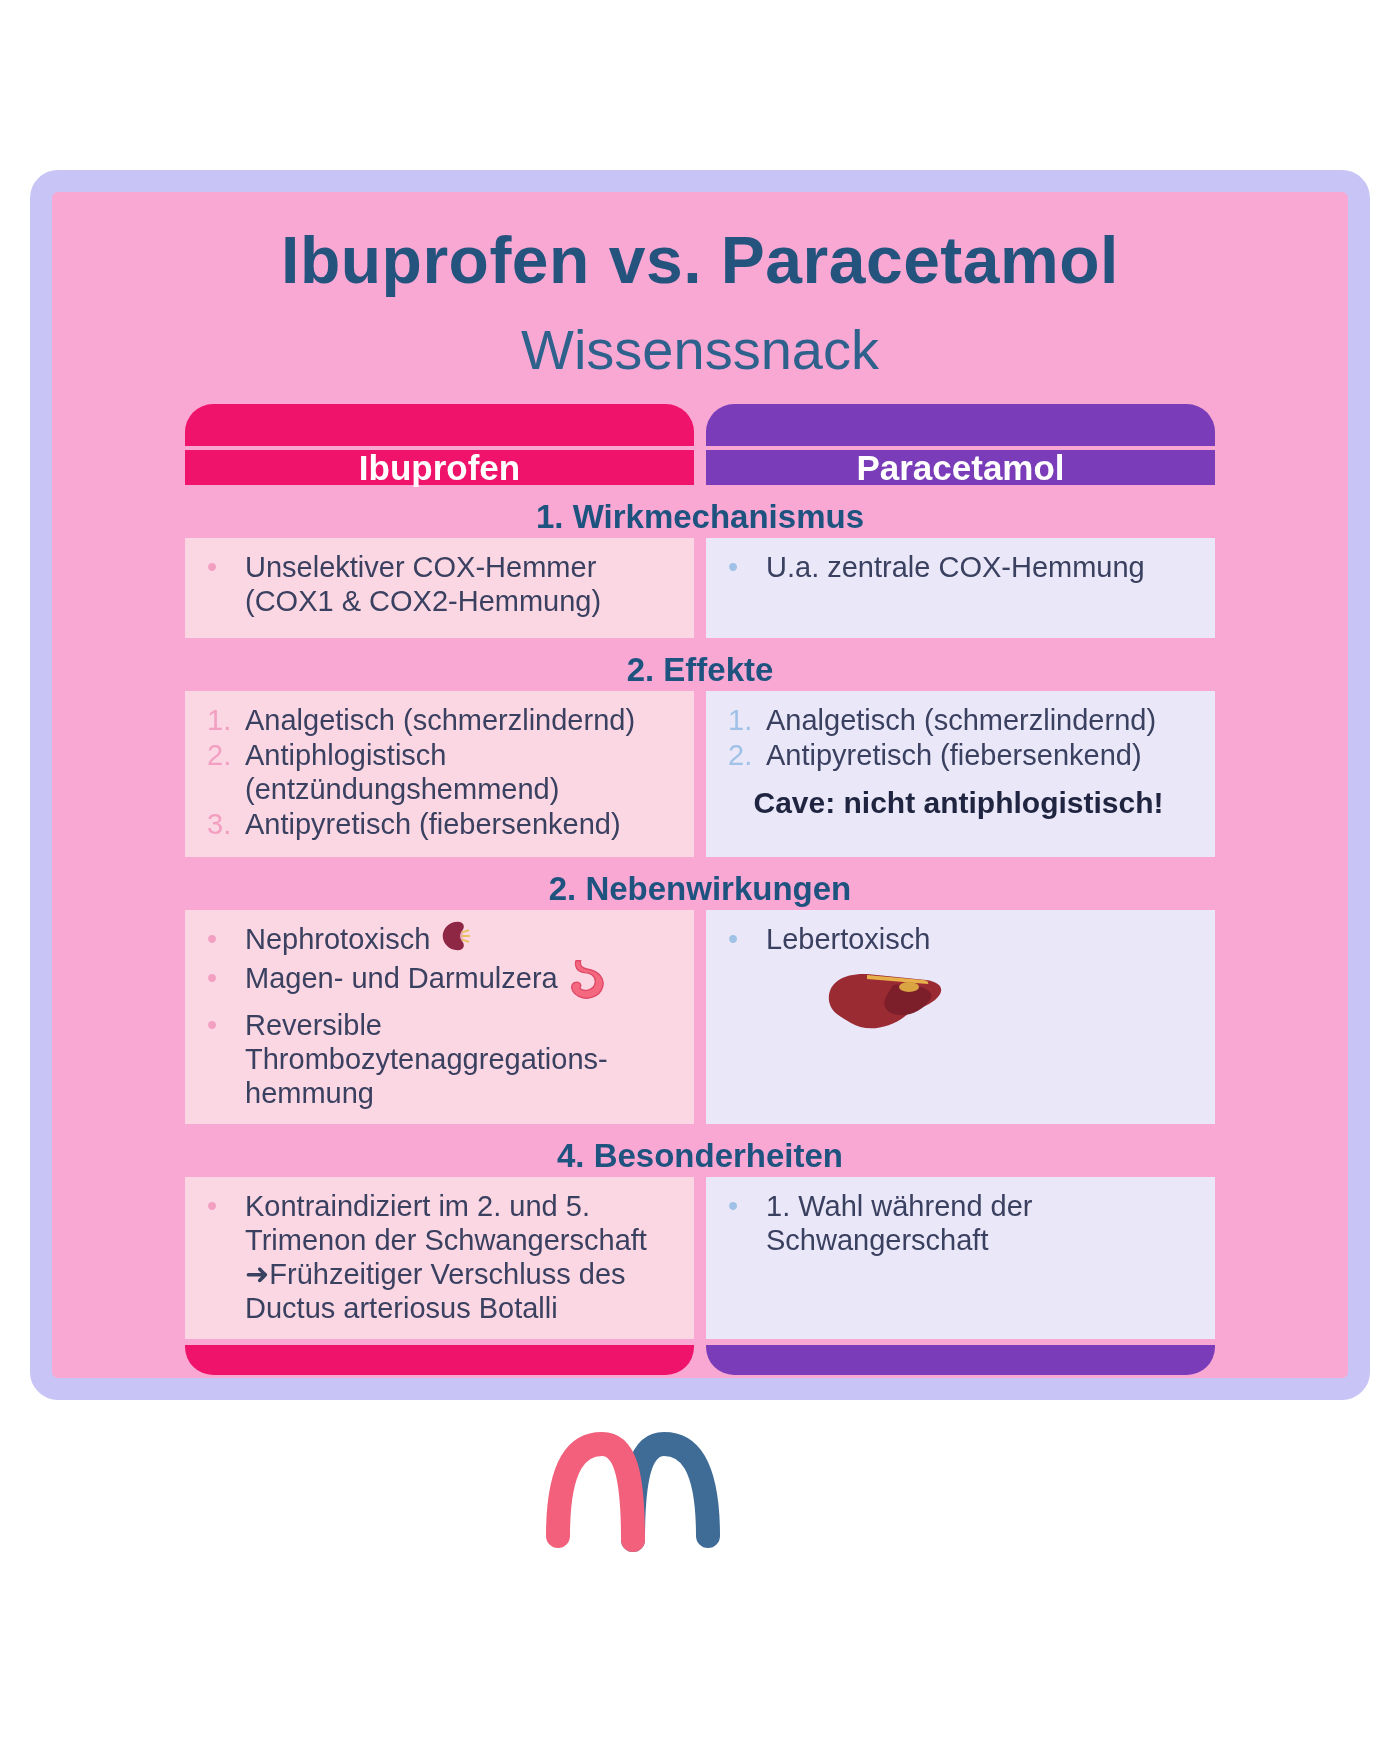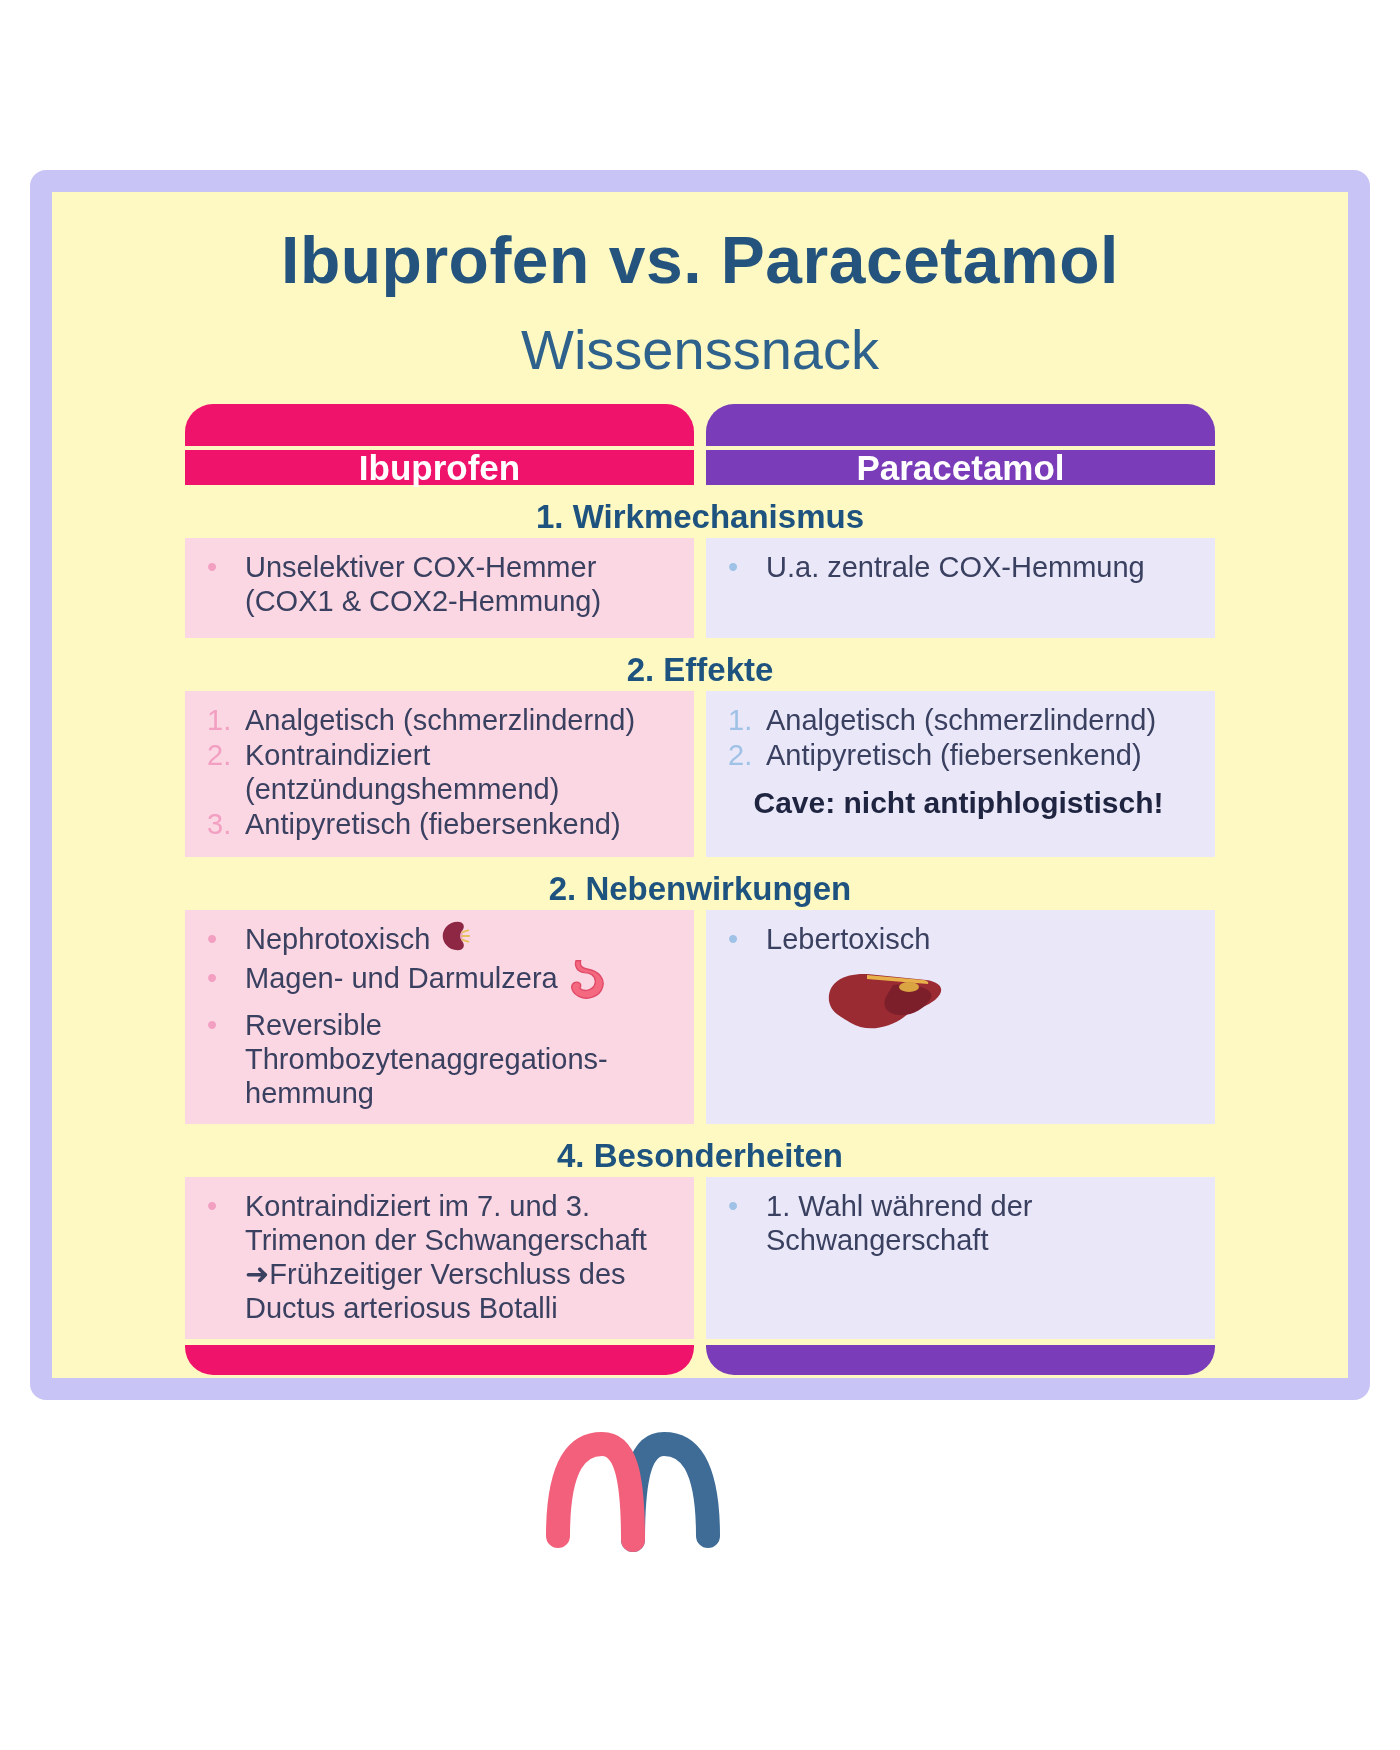--- a/index.html
+++ b/index.html
@@ -5,7 +5,7 @@
   html,body{margin:0;padding:0;background:#ffffff;}
   body{width:1400px;height:1750px;position:relative;font-family:"Liberation Sans","DejaVu Sans",sans-serif;}
   .card{position:absolute;left:30px;top:170px;width:1340px;height:1230px;box-sizing:border-box;
-        border:22px solid #C8C5F6;border-radius:16px;background:#fef9c3;overflow:hidden;}
+        border:22px solid #C8C5F6;border-radius:28px;background:#f9a8d4;overflow:hidden;}
   .card-inner{padding-top:32px;}
   .title{margin:0;text-align:center;font-size:66px;font-weight:800;color:#24547E;letter-spacing:.5px;line-height:1.12;}
   .subtitle{text-align:center;font-size:56px;font-weight:500;color:#2E628C;margin-top:20px;line-height:1.15;}

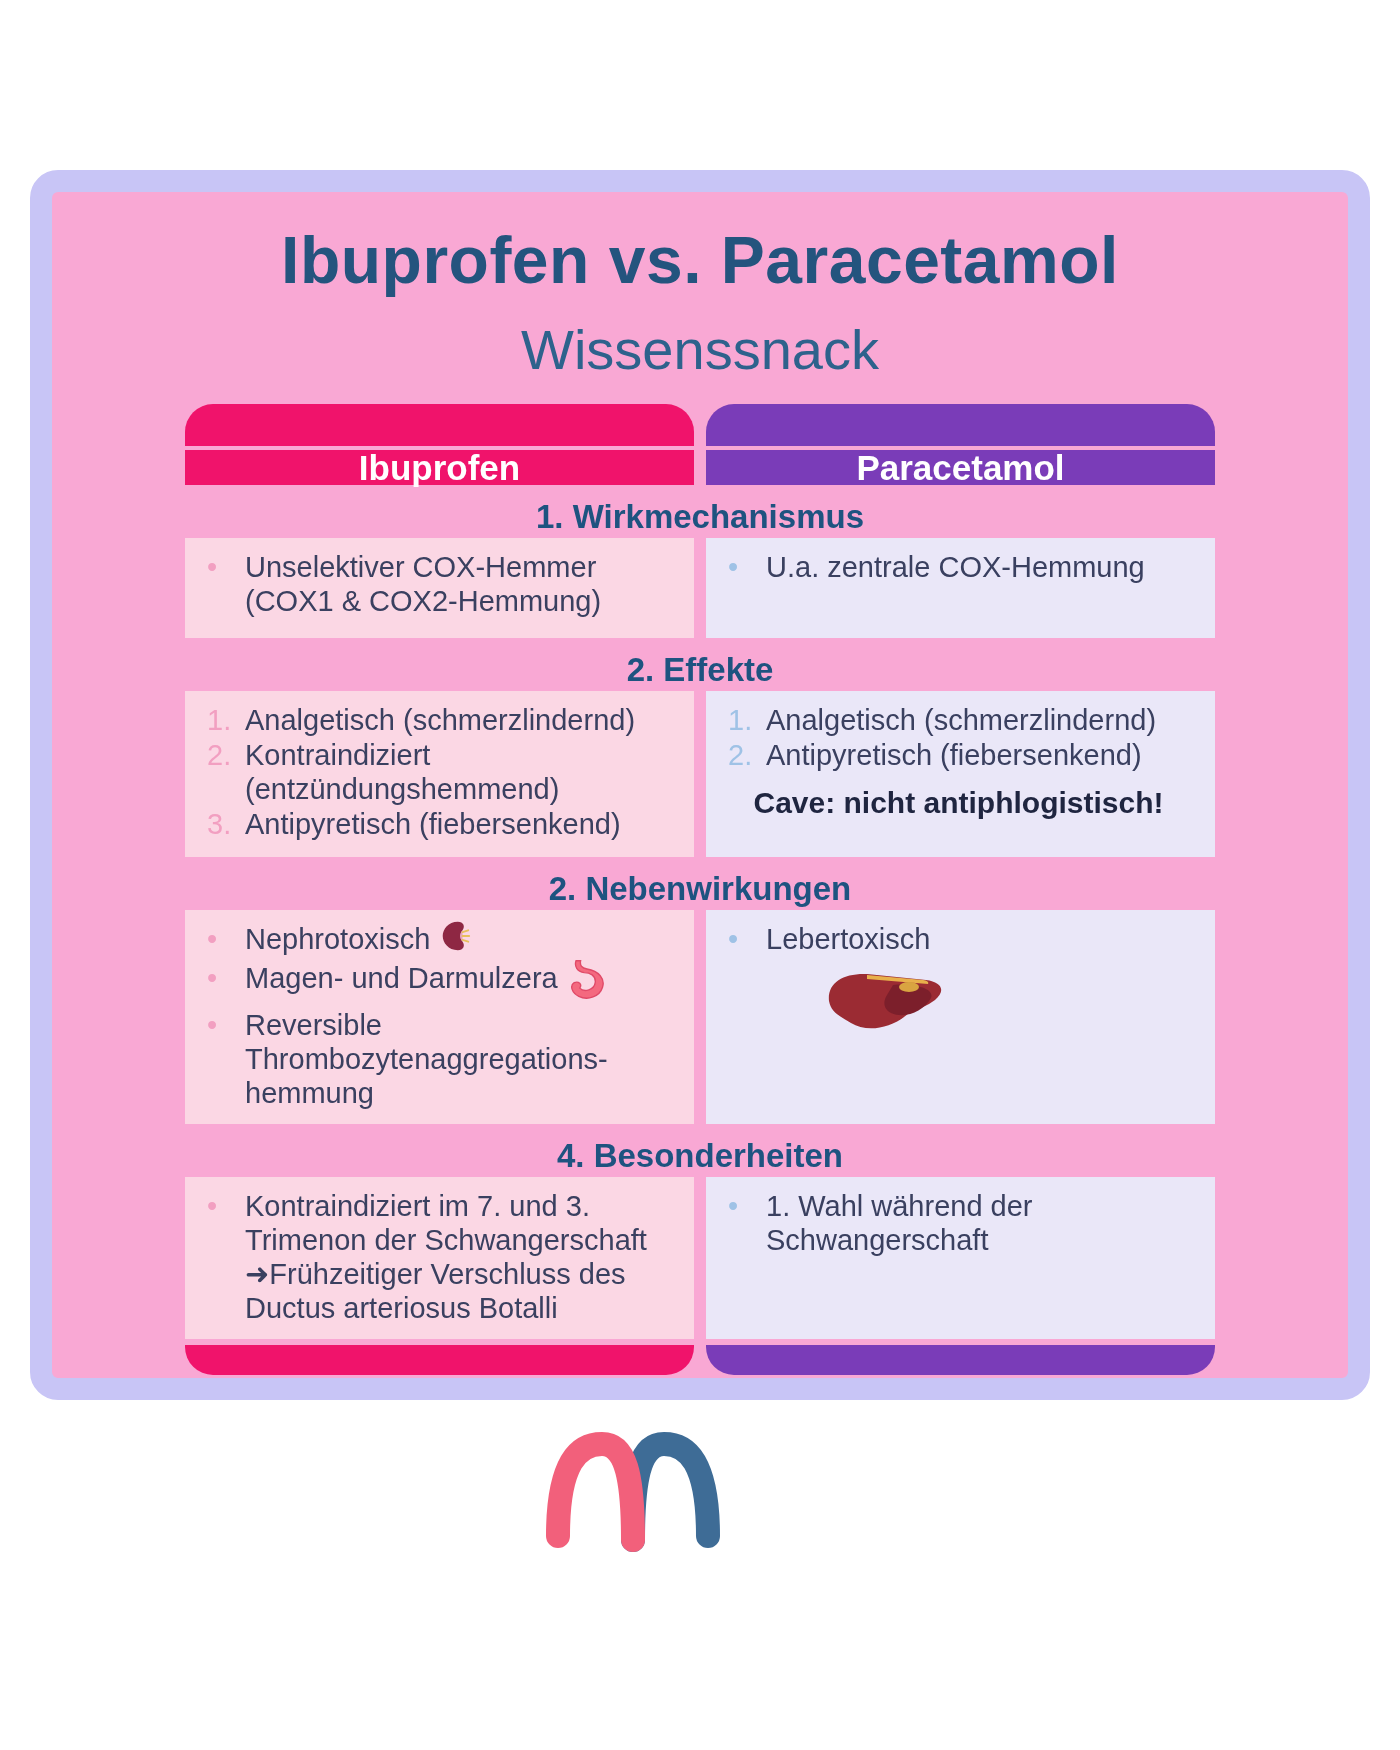--- a/index.html
+++ b/index.html
@@ -77,7 +77,7 @@
           </div>
           <div class="li">
             <span class="marker pink-marker">2.</span>
-            <span class="txt">Kontraindiziert (entzündungshemmend)</span>
+            <span class="txt">Antiphlogistisch (entzündungshemmend)</span>
           </div>
           <div class="li">
             <span class="marker pink-marker">3.</span>

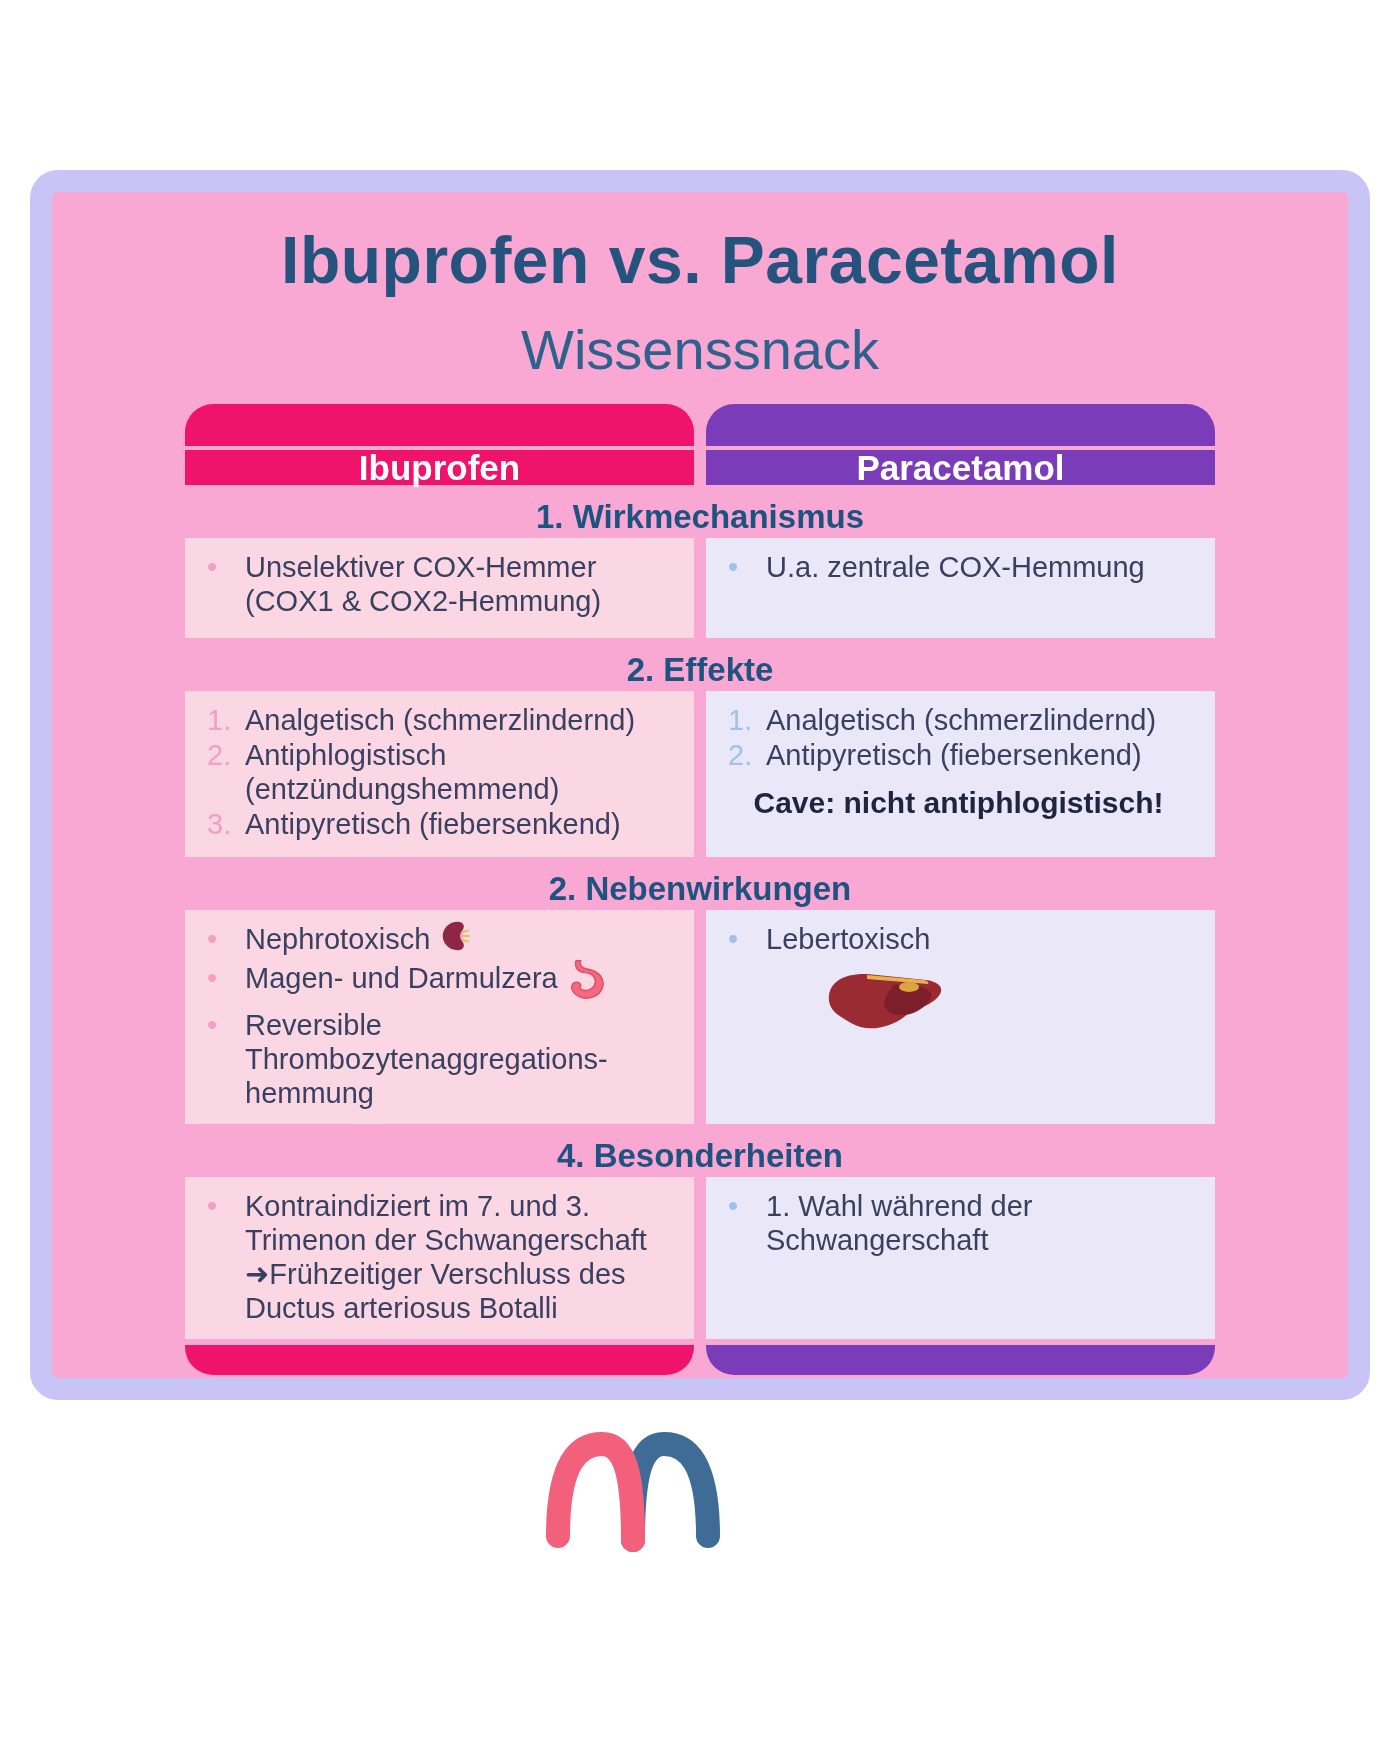--- a/index.html
+++ b/index.html
@@ -146,7 +146,7 @@
         <div class="cell pink h4">
           <div class="li">
             <span class="marker pink-marker">•</span>
-            <span class="txt">Kontraindiziert im 7. und 3. Trimenon der Schwangerschaft ➜Frühzeitiger Verschluss des Ductus arteriosus Botalli</span>
+            <span class="txt">Kontraindiziert im 2. und 5. Trimenon der Schwangerschaft ➜Frühzeitiger Verschluss des Ductus arteriosus Botalli</span>
           </div>
         </div>
         <div class="cell purple h4">

